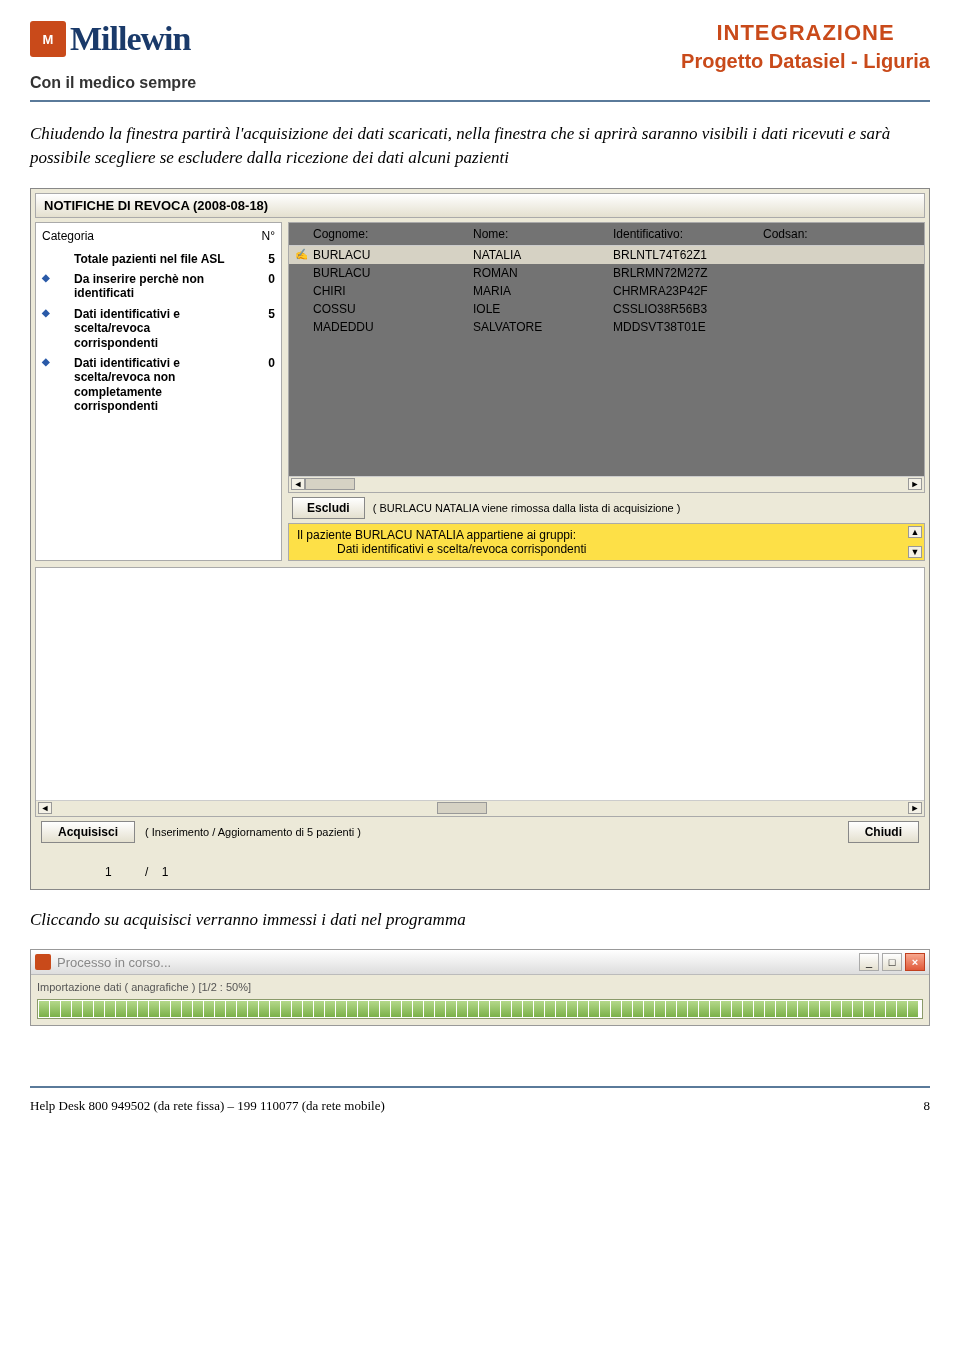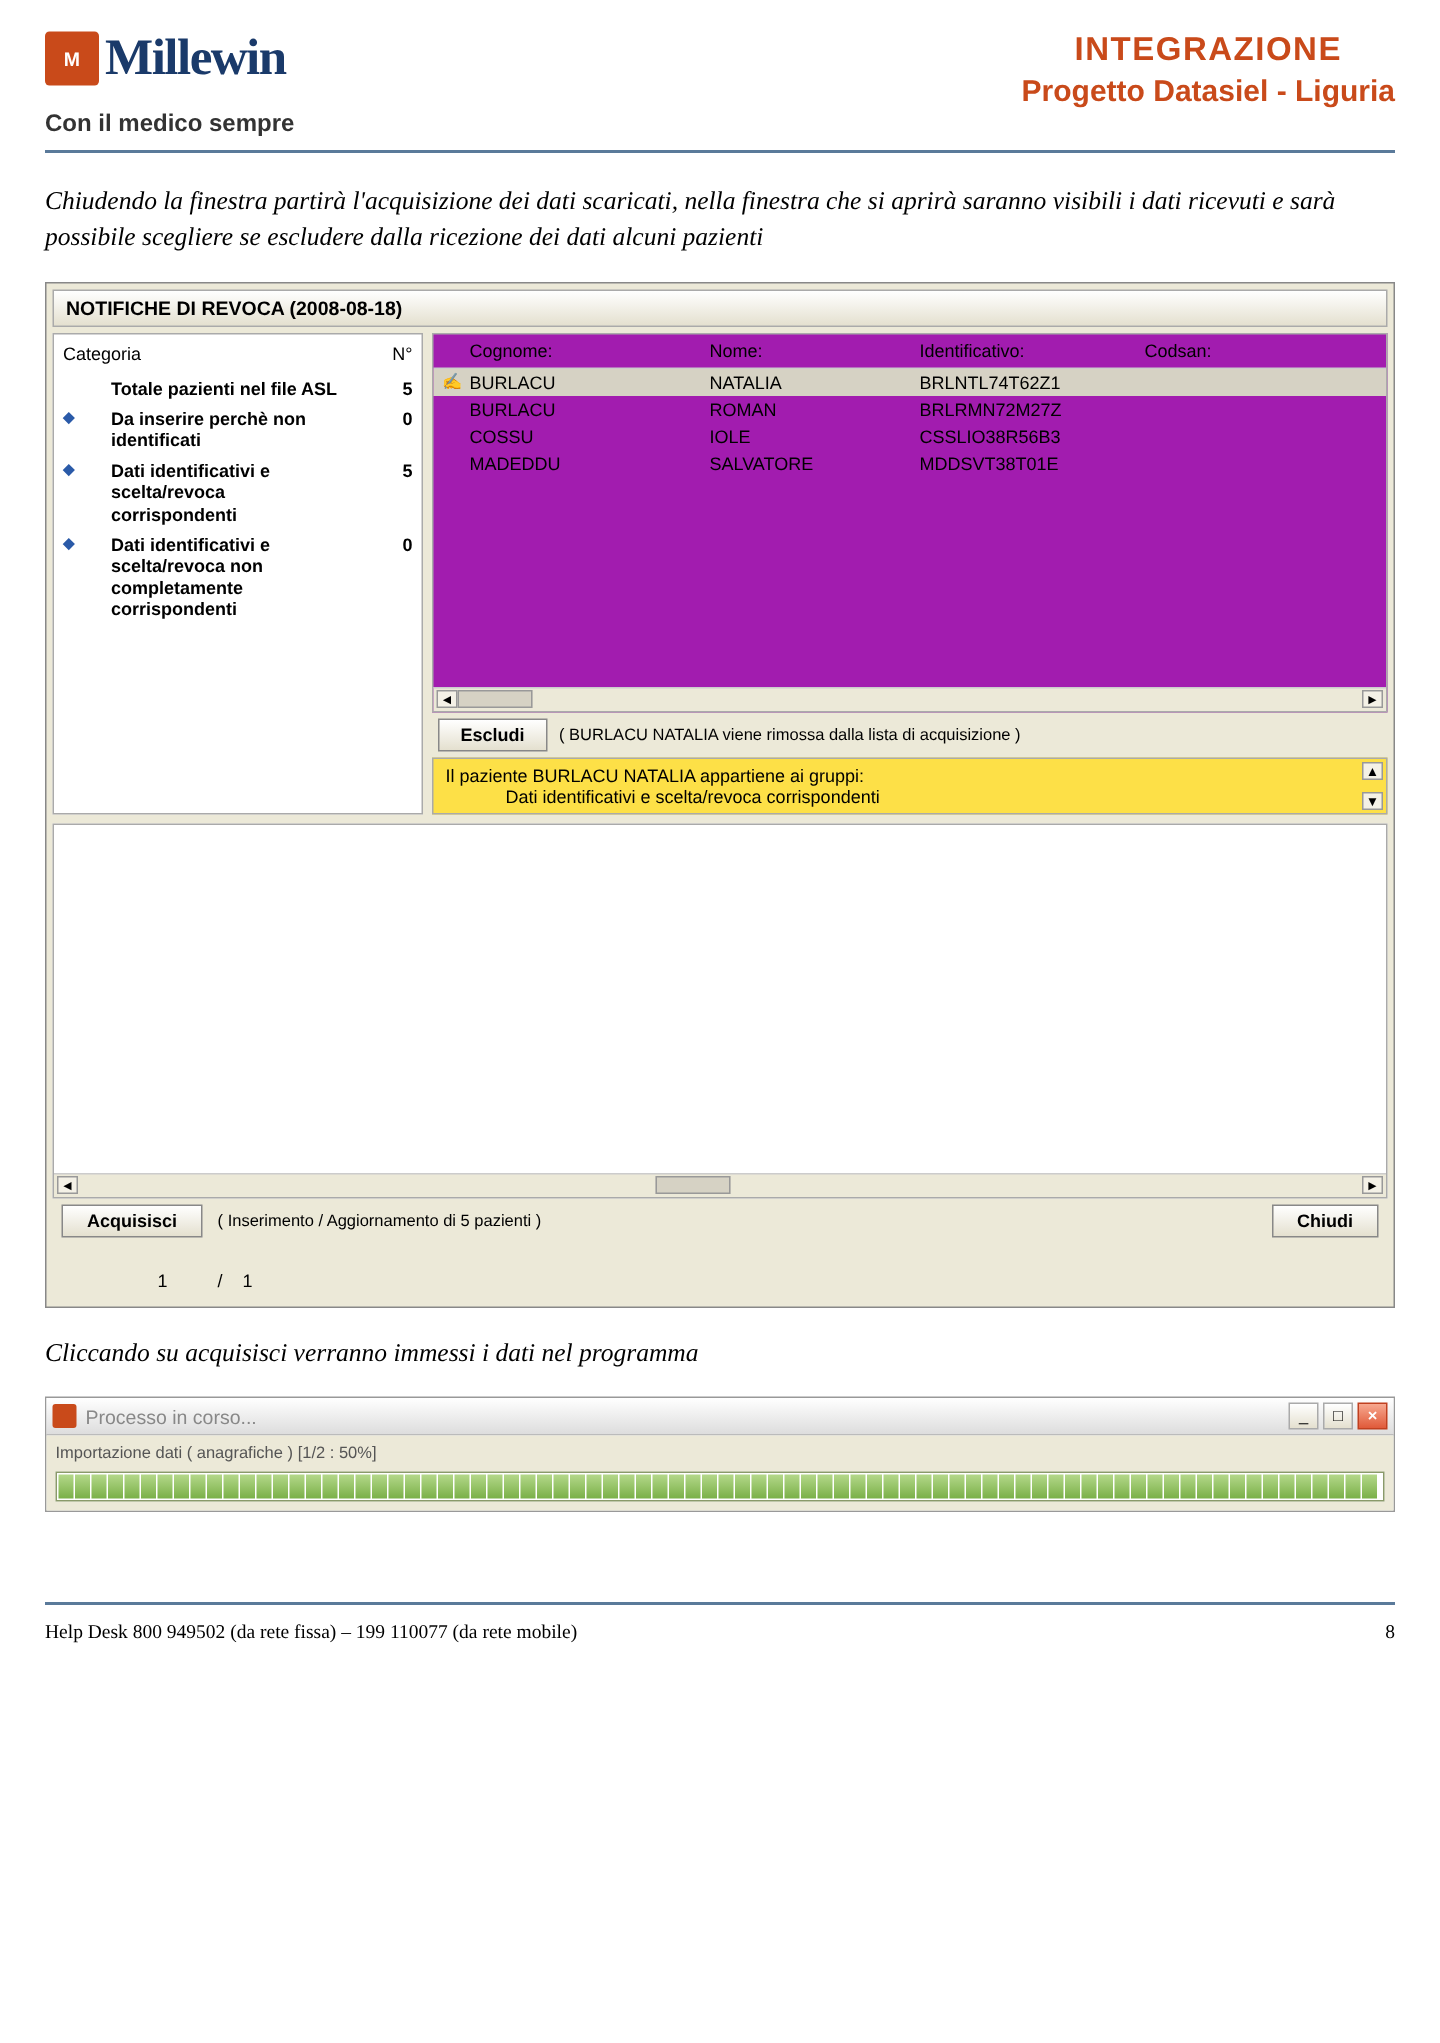--- a/index.html
+++ b/index.html
@@ -26,7 +26,7 @@
   .cat-label { flex: 1; padding-right: 6px; line-height: 1.2; }
   .cat-num { width: 18px; text-align: right; }
   .sc-right { flex: 1; display: flex; flex-direction: column; gap: 4px; }
-  .patient-box { background: #a21caf; border: 1px solid #aaa; }
+  .patient-box { background: #737373; border: 1px solid #aaa; }
   .patient-head { display: flex; font-size: 12px; border-bottom: 1px solid #ccc; }
   .patient-head div { padding: 4px 6px; }
   .col-cognome { width: 160px; }

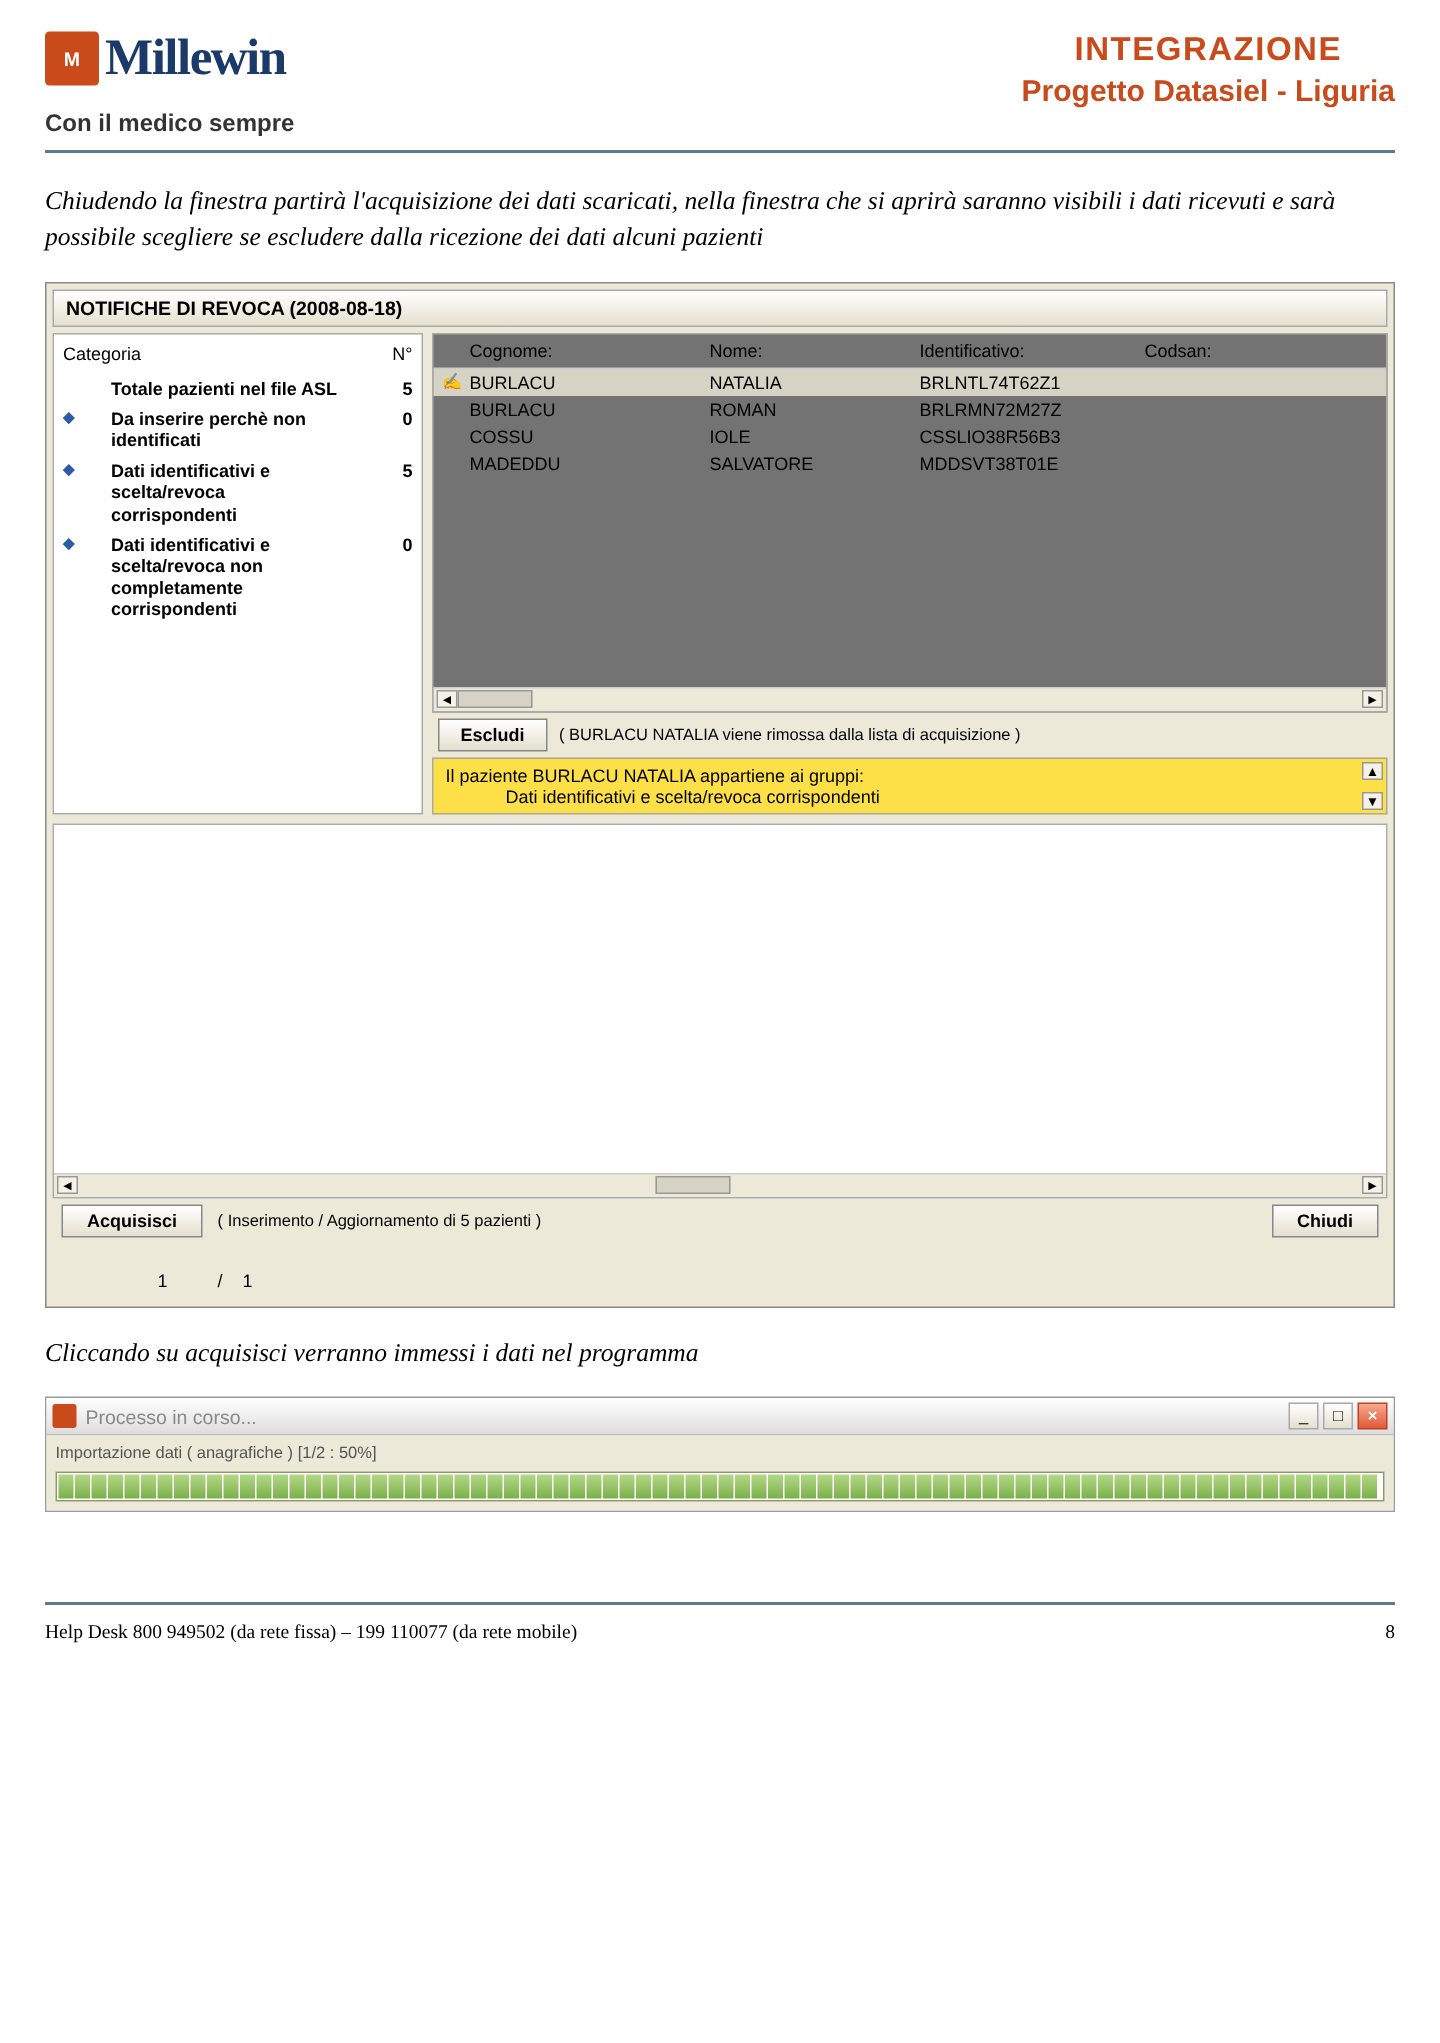--- a/index.html
+++ b/index.html
@@ -144,6 +144,13 @@
               </div>
               <div class="patient-row">
                 <div class="icon-col"></div>
+                <div class="col-cognome">CHIRI</div>
+                <div class="col-nome">MARIA</div>
+                <div class="col-id">CHRMRA23P42F</div>
+                <div class="col-codsan"></div>
+              </div>
+              <div class="patient-row">
+                <div class="icon-col"></div>
                 <div class="col-cognome">COSSU</div>
                 <div class="col-nome">IOLE</div>
                 <div class="col-id">CSSLIO38R56B3</div>

